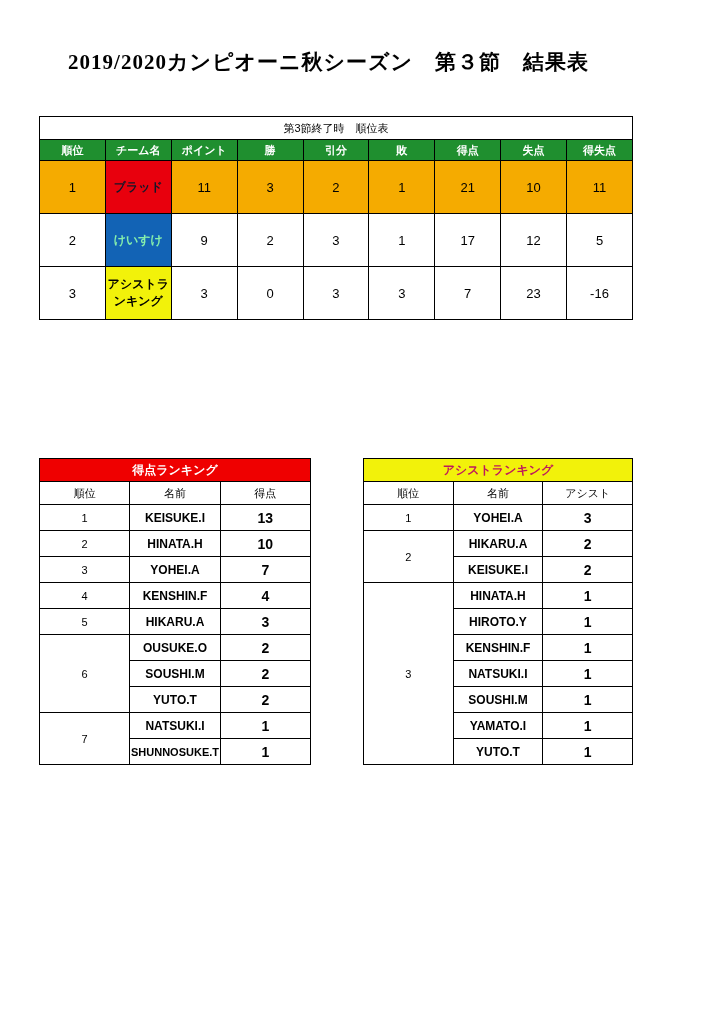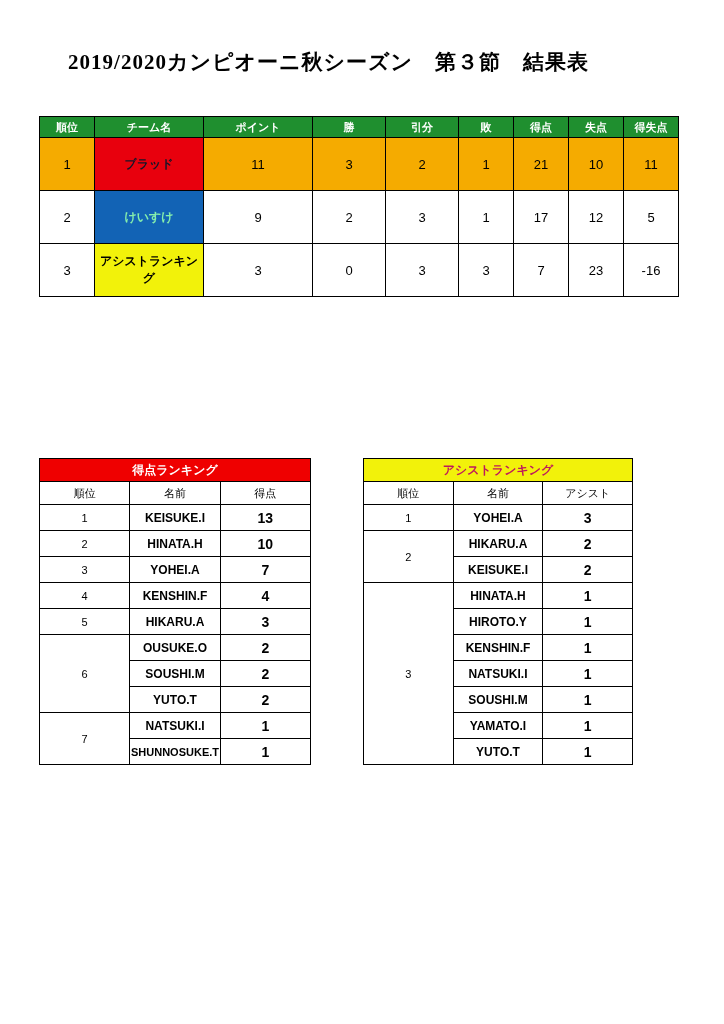--- a/index.html
+++ b/index.html
@@ -132,6 +132,9 @@
 
 <table class="standings" id="standings-table">
   <tbody>
+    <tr class="caption-row">
+      <td colspan="9">第3節終了時　順位表</td>
+    </tr>
     <tr class="head-row">
       <td class="col-rank">順位</td>
       <td class="col-team">チーム名</td>

